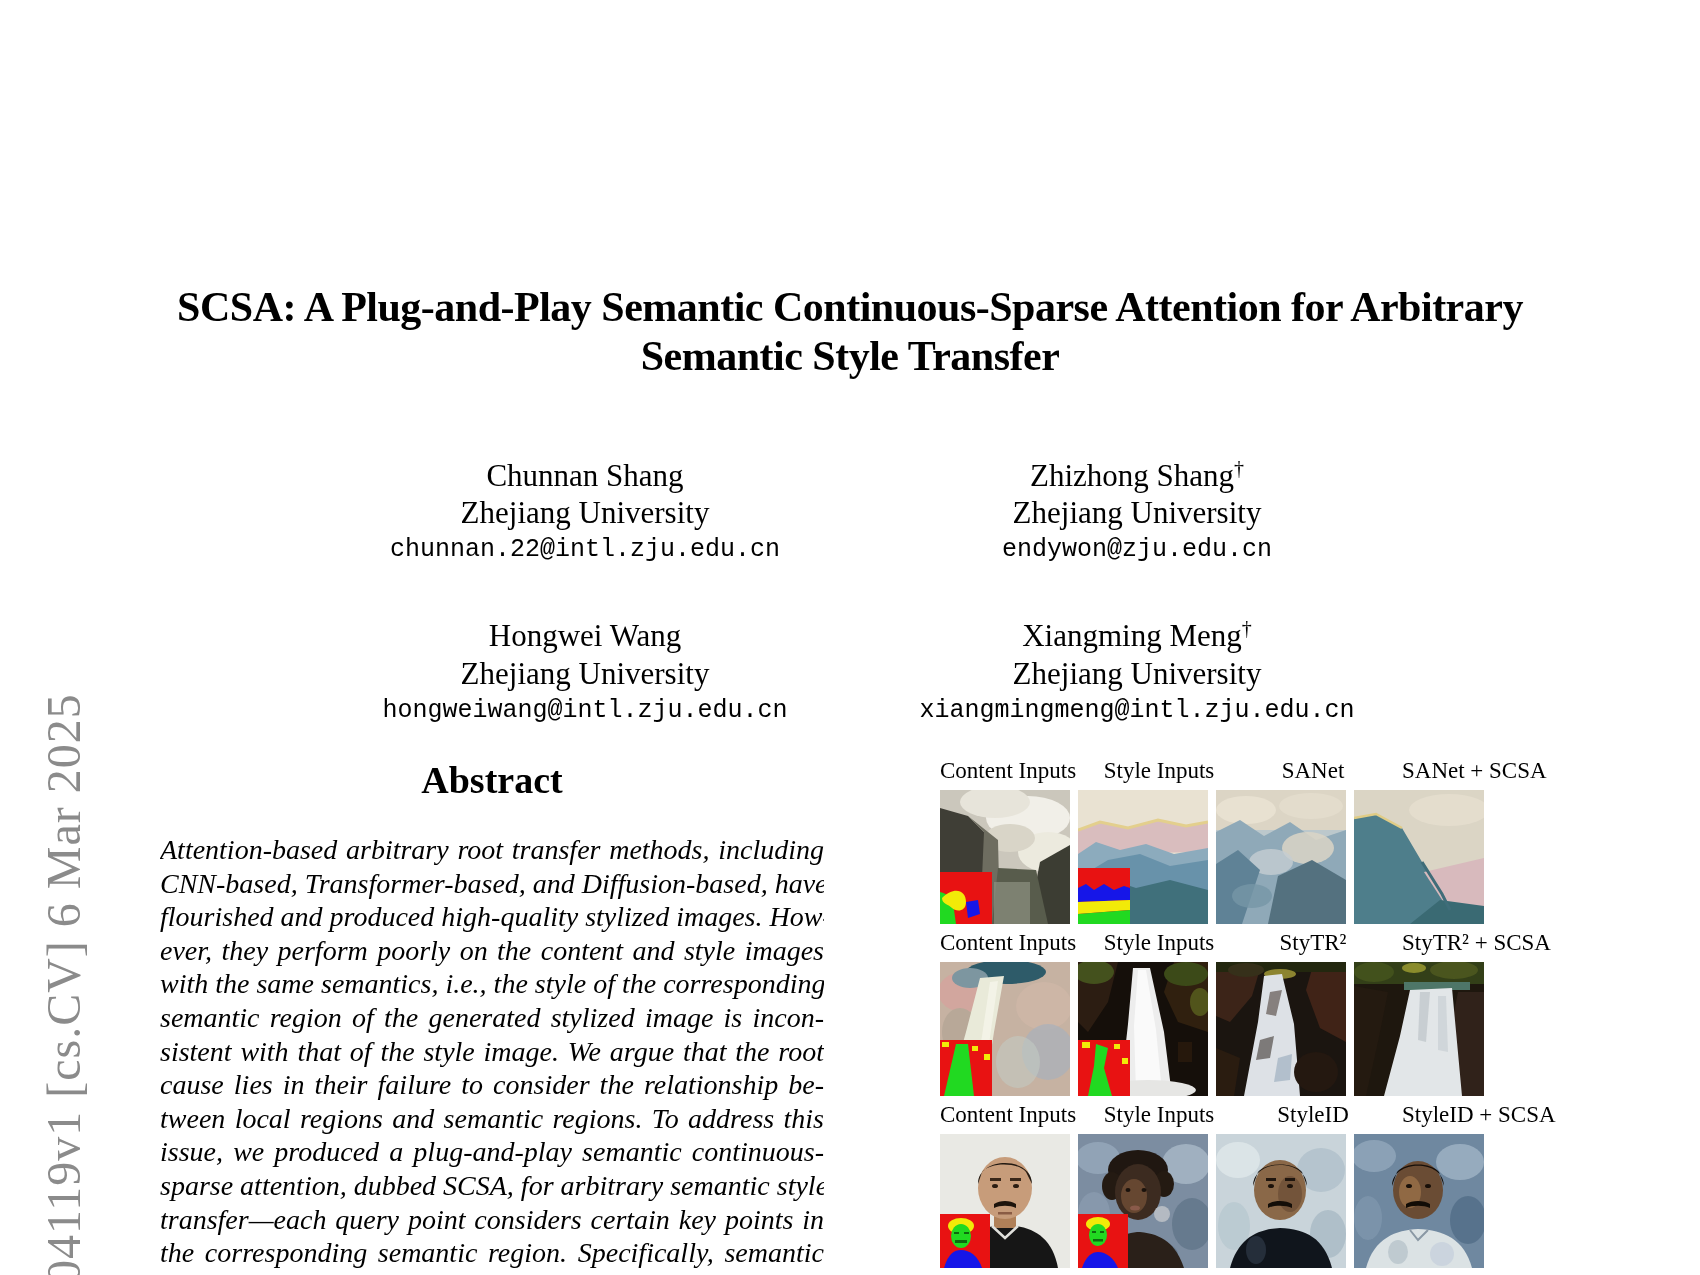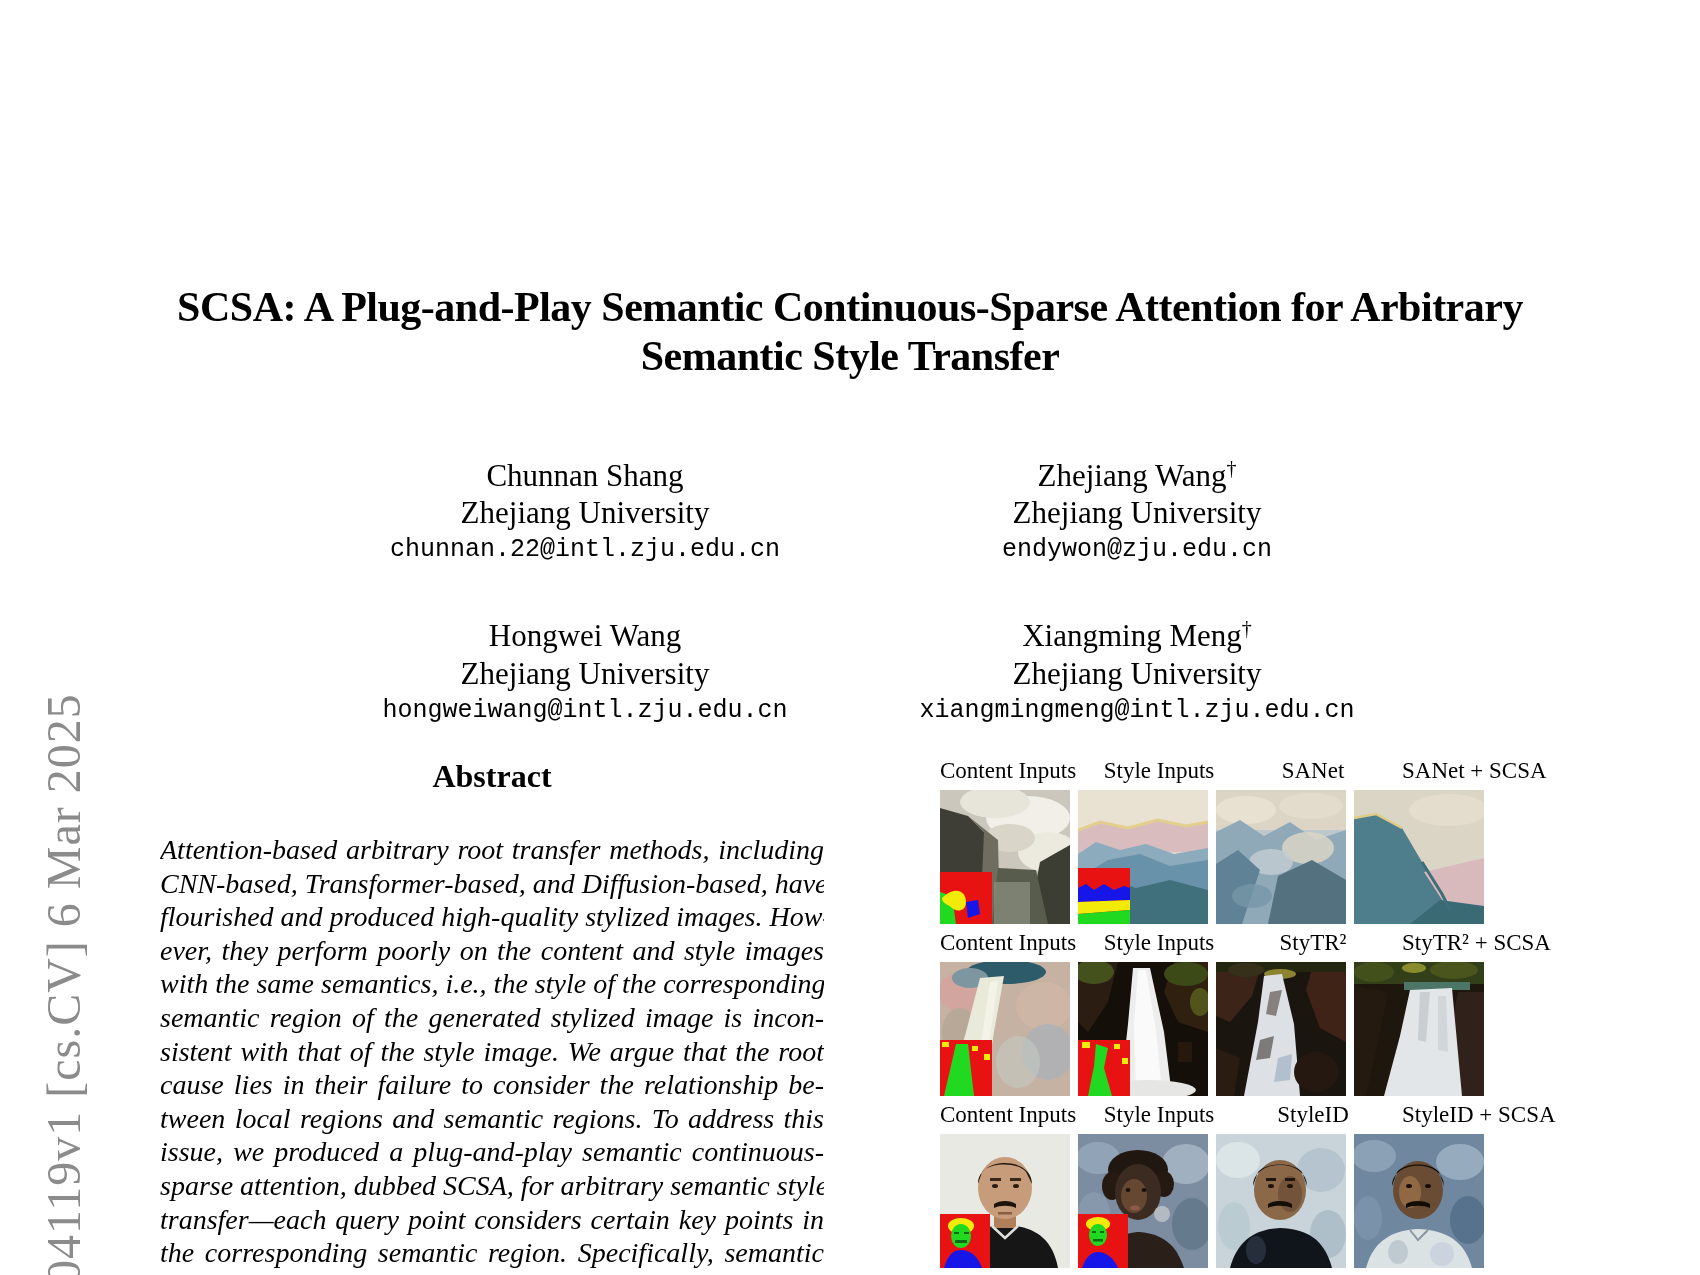--- a/index.html
+++ b/index.html
@@ -63,7 +63,7 @@
       <div class="author-email">chunnan.22@intl.zju.edu.cn</div>
     </div>
     <div class="author">
-      <div class="author-name"><span>Zhejiang Wang</span><sup>†</sup></div>
+      <div class="author-name"><span>Zhizhong Shang</span><sup>†</sup></div>
       <div class="author-affil">Zhejiang University</div>
       <div class="author-email">endywon@zju.edu.cn</div>
     </div>

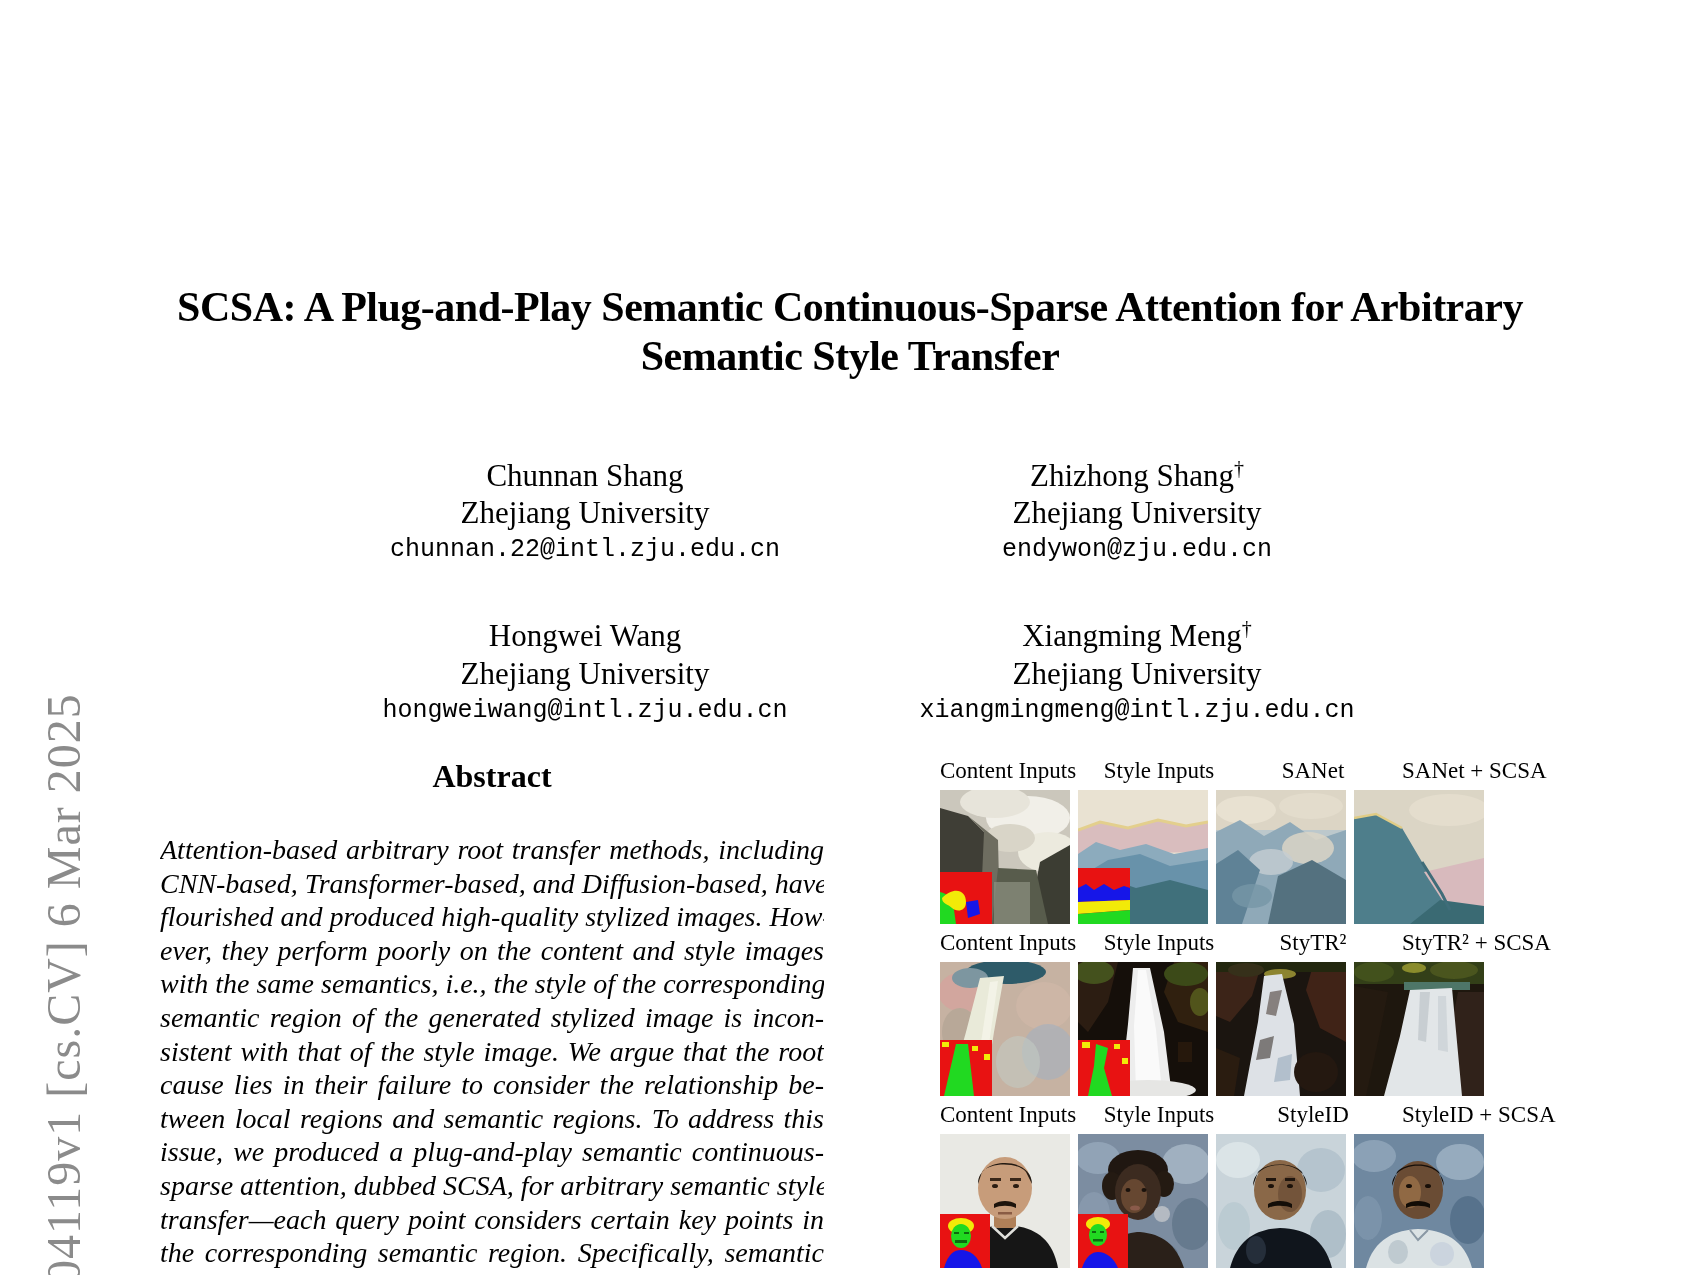--- a/index.html
+++ b/index.html
@@ -27,7 +27,7 @@
 
   
   .abstract-heading{position:absolute;top:758px;left:160px;width:664px;text-align:center;
-                    font-size:32px;font-weight:bold;}
+                    font-size:38px;font-weight:bold;}
   .abstract-body{position:absolute;top:833px;left:160px;width:664px;height:442px;
                  overflow:hidden;font-style:italic;font-size:28px;}
   .abs-line{line-height:33.6px;height:33.6px;white-space:nowrap;

